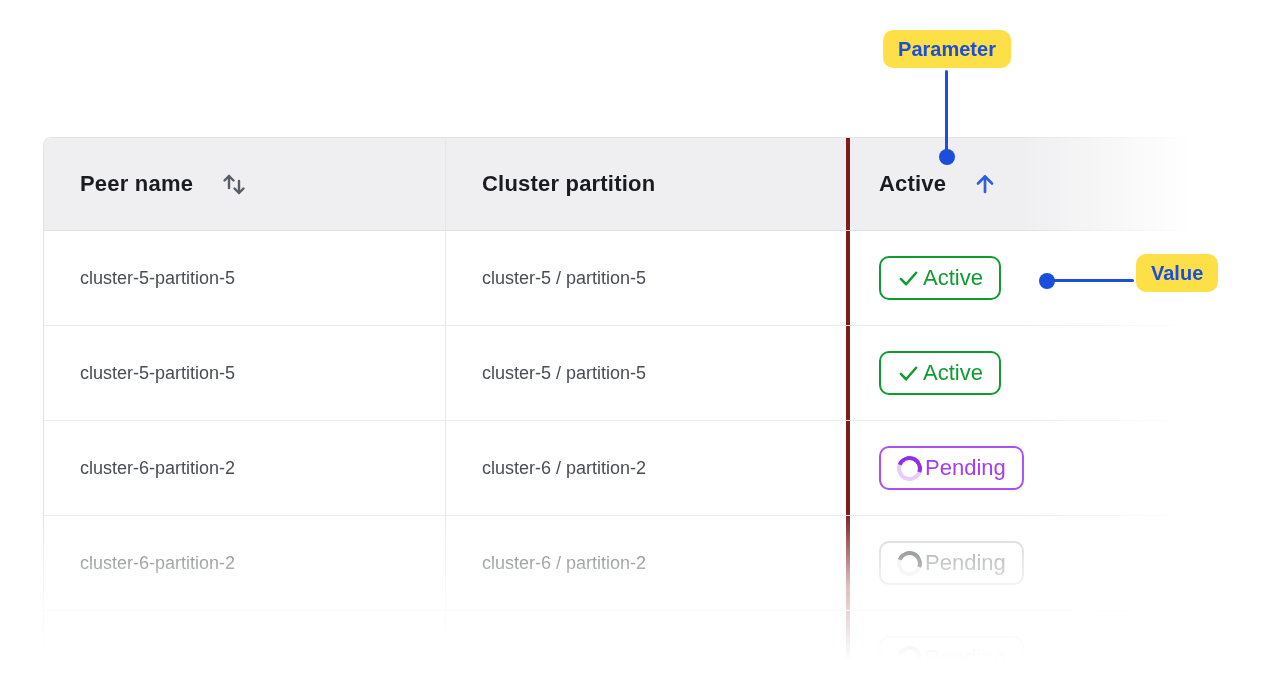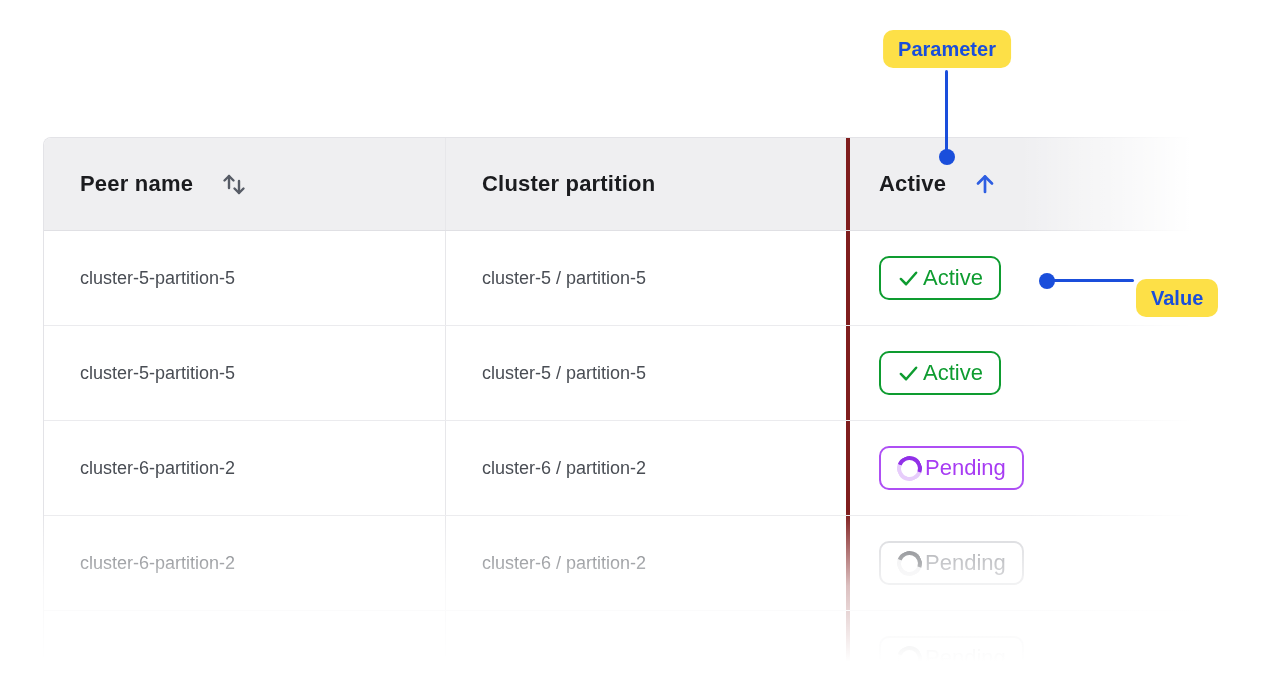--- a/index.html
+++ b/index.html
@@ -53,7 +53,7 @@
     font-size:20px; font-weight:600;
   }
   .param-pill { left:947px; top:30px; transform:translateX(-50%); }
-  .value-pill { left:1136px; top:279px; }
+  .value-pill { left:1136px; top:254px; }
   .conn { position:absolute; z-index:19; background:#1a4edb; border-radius:2px; }
   .param-line { left:945px; top:70px; width:3px; height:81px; }
   .value-line { left:1051px; top:279px; width:83px; height:3px; }

